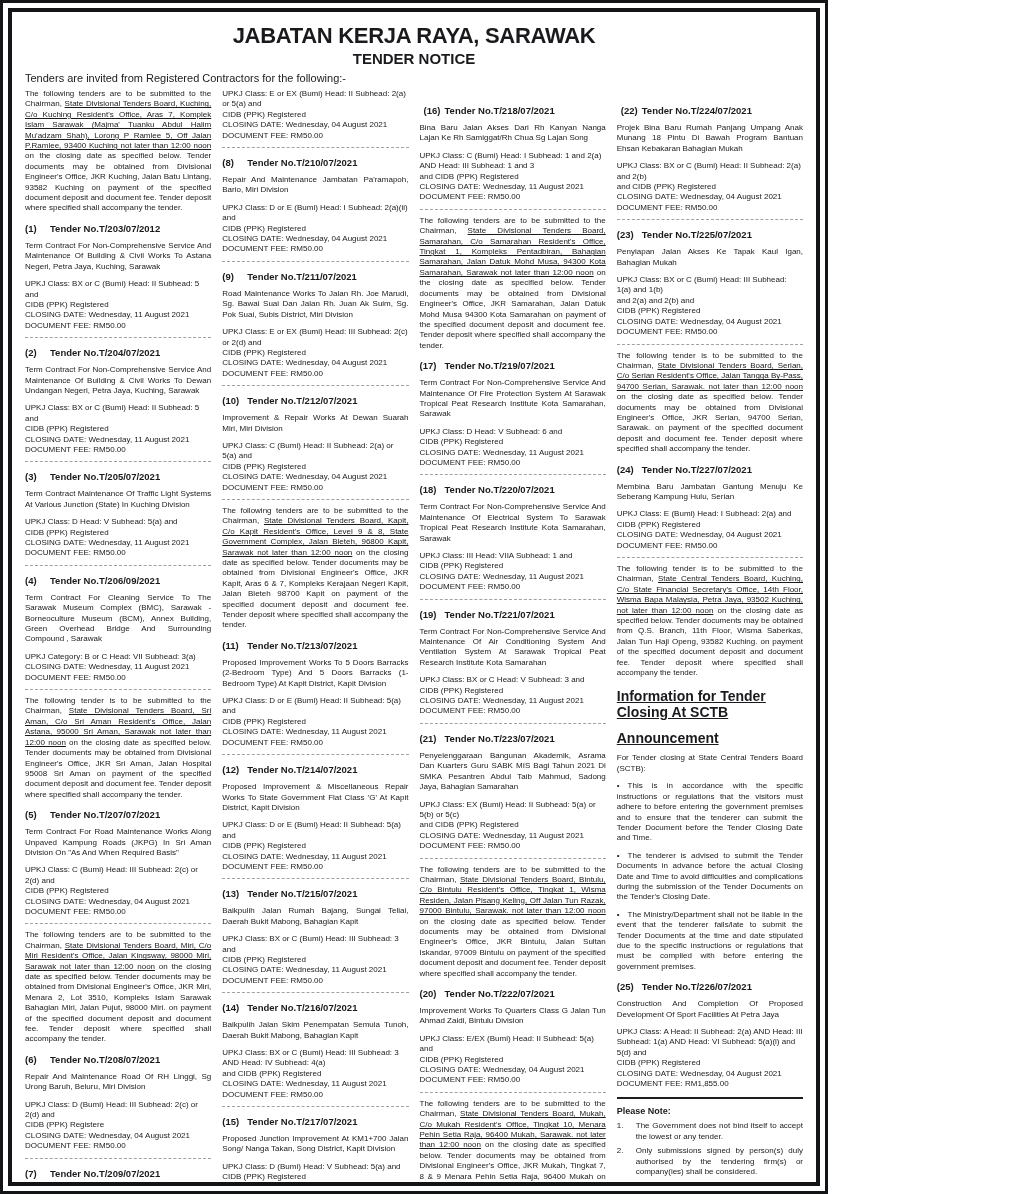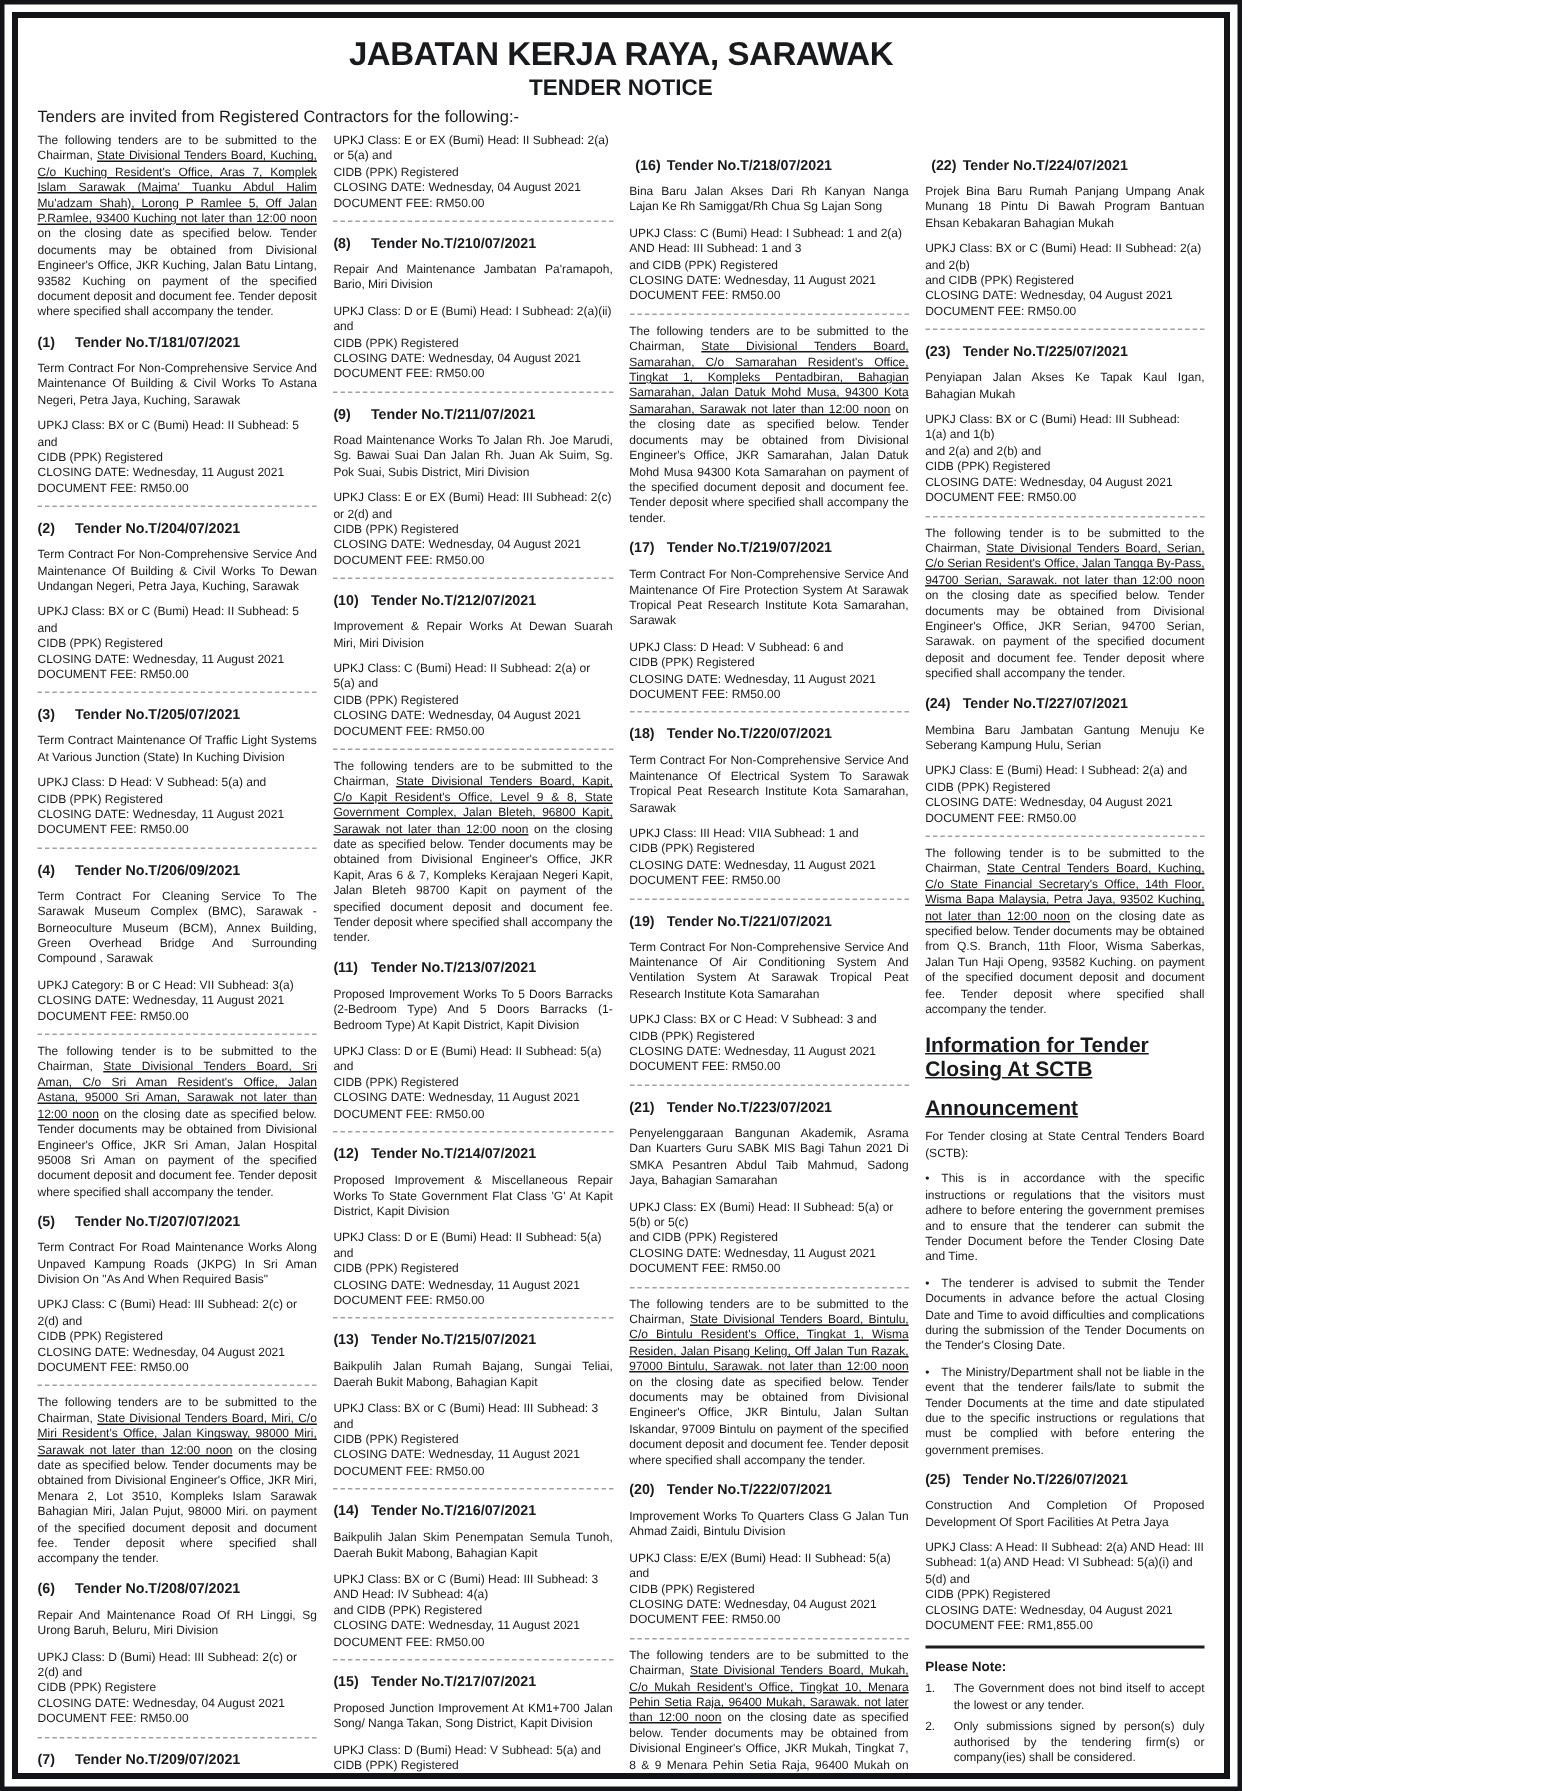--- a/index.html
+++ b/index.html
@@ -50,7 +50,7 @@
           <div class="tender">
             <div class="tender-head">
               <span class="no">(1)</span>
-              <span>Tender No.T/181/07/2021</span>
+              <span>Tender No.T/203/07/2012</span>
             </div>
             <p class="desc">Term Contract For Non-Comprehensive Service And Maintenance Of Building &amp; Civil Works To Astana Negeri, Petra Jaya, Kuching, Sarawak</p>
             <div class="details">

